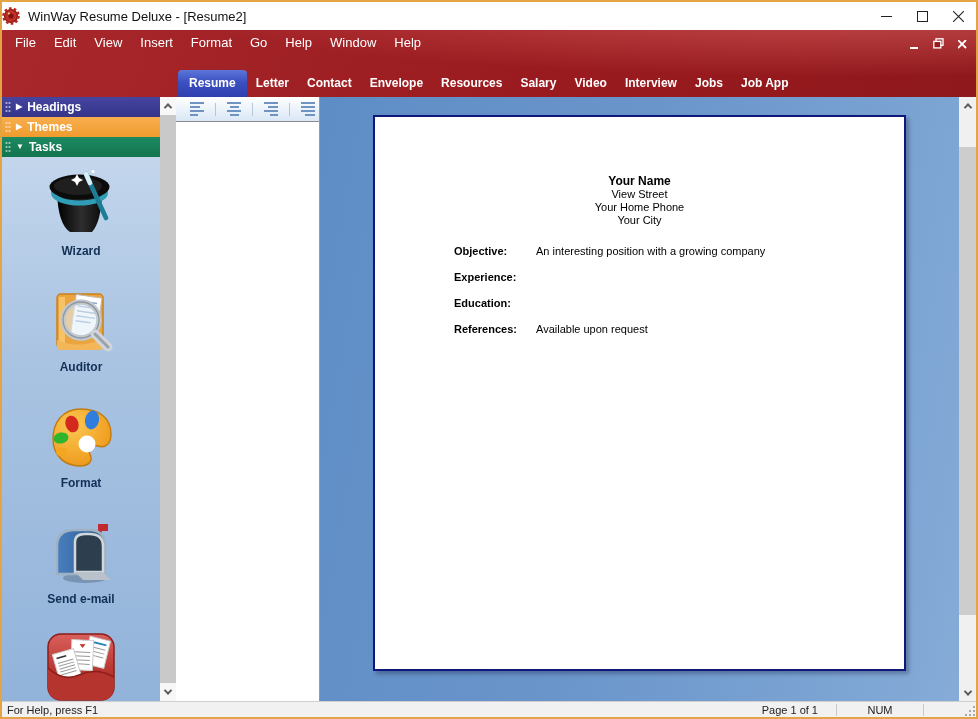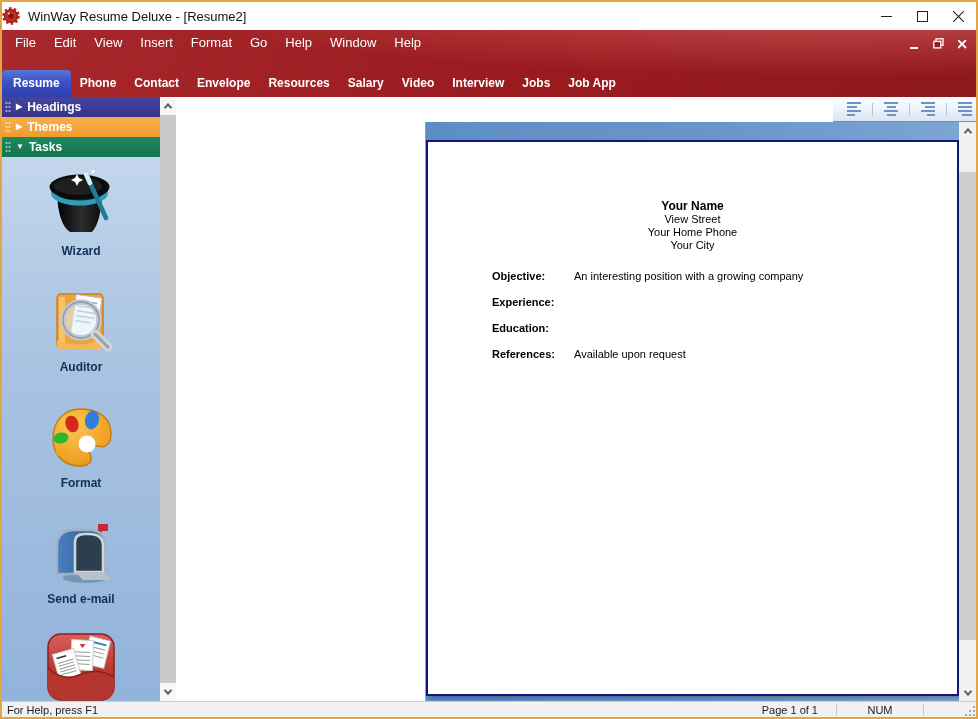--- a/index.html
+++ b/index.html
@@ -33,7 +33,7 @@
   }
   .mdi-btns { position:absolute; right:8px; top:8px; display:flex; gap:12px; align-items:center; }
   .mdi-btn { width:12px; height:11px; display:flex; align-items:flex-end; justify-content:center; cursor:pointer; }
-  .tabrow { flex:1; display:flex; align-items:flex-end; }
+  .tabrow { flex:1; display:flex; align-items:flex-end; padding-left:176px; }
   .tab {
     color:#fff; font-size:12px; font-weight:bold; padding:6px 9px 7px 9px;
     white-space:nowrap; cursor:pointer; border-radius:4px 4px 0 0;

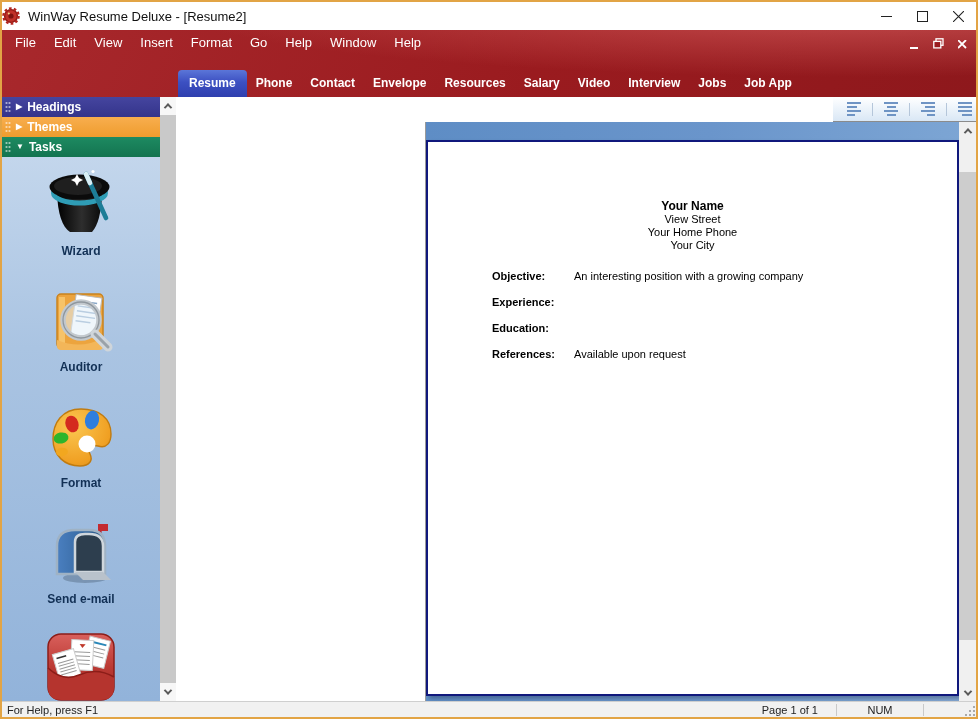--- a/index.html
+++ b/index.html
@@ -184,7 +184,7 @@
     </div>
     <div class="tabrow">
       <div class="tab active">Resume</div>
-      <div class="tab">Phone</div>
+      <div class="tab">Letter</div>
       <div class="tab">Contact</div>
       <div class="tab">Envelope</div>
       <div class="tab">Resources</div>

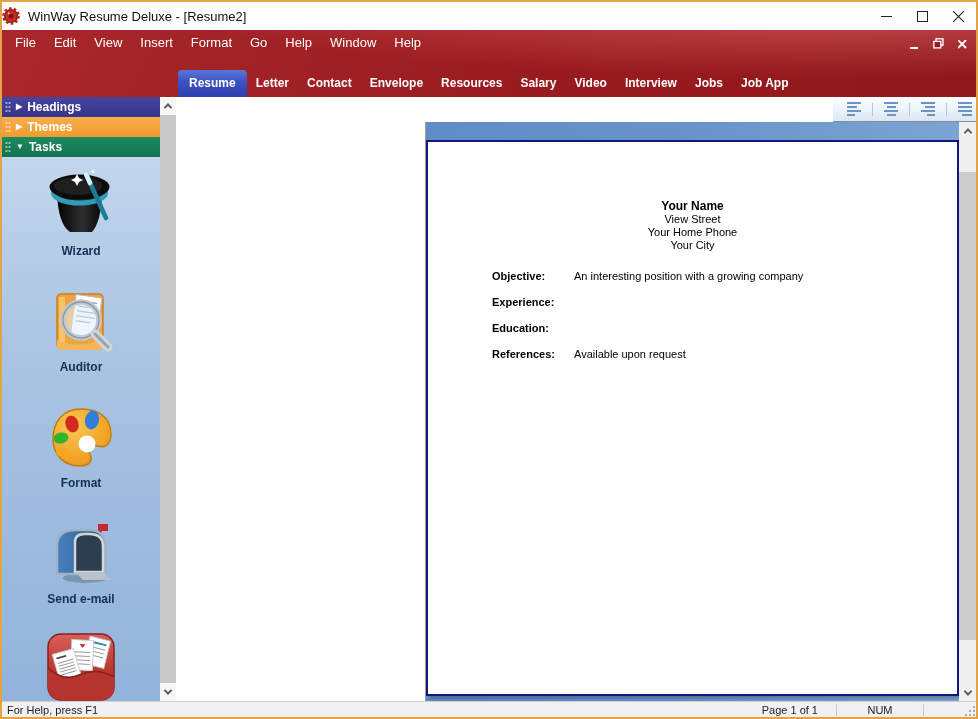--- a/index.html
+++ b/index.html
@@ -75,7 +75,7 @@
   .chev-up { transform:rotate(45deg) translate(1px,1px); }
   .chev-down { transform:rotate(225deg) translate(1px,1px); }
   
-  .docpanel { flex:1 1 auto; display:flex; flex-direction:column; min-width:0;align-items:flex-end; }
+  .docpanel { flex:1 1 auto; display:flex; flex-direction:row; min-width:0; }
   .toolbar {
     height:25px; flex:0 0 auto; display:flex; align-items:center; padding-left:10px;
     background:linear-gradient(to bottom, #ffffff 0%, #eaf2fa 55%, #d9e7f5 100%);

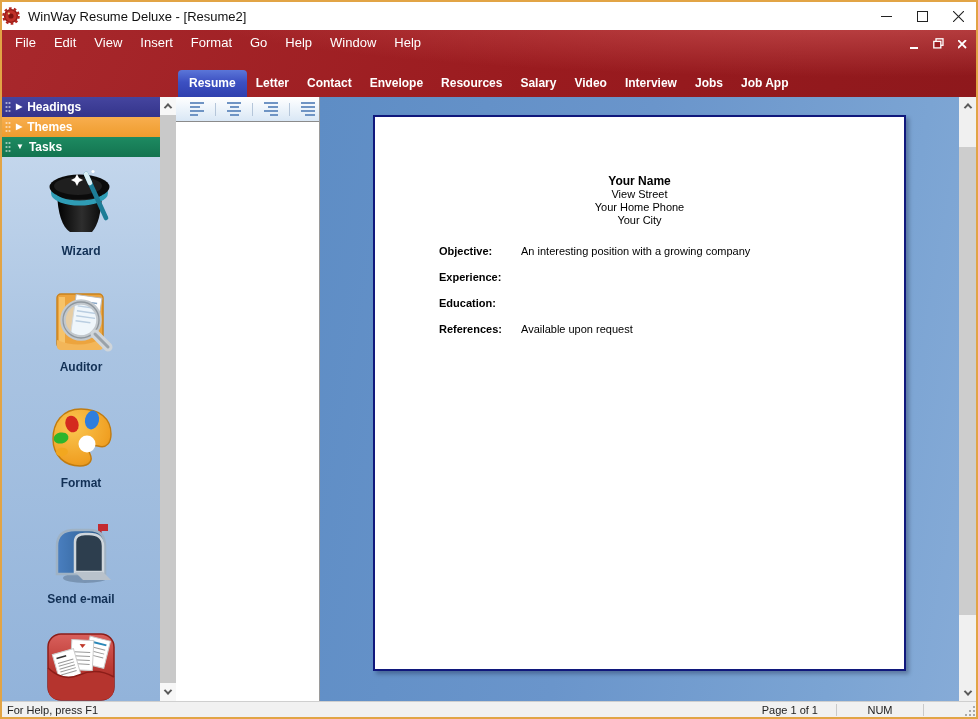--- a/index.html
+++ b/index.html
@@ -99,7 +99,7 @@
   .addr .name { font-weight:bold; font-size:12px; }
   .doc-rows { margin-top:18px; padding-left:64px; }
   .doc-row { display:flex; margin-bottom:13px; line-height:13px; }
-  .doc-label { width:82px; font-weight:bold; flex:0 0 auto; }
+  .doc-label { width:82px; font-weight:bold; flex:0 0 auto;margin-left:15px; }
   
   .v-scroll { width:17px; flex:0 0 auto; background:#f0f0f0; display:flex; flex-direction:column; }
   .v-scroll .sb-btn { height:17px; background:#f0f0f0; }

